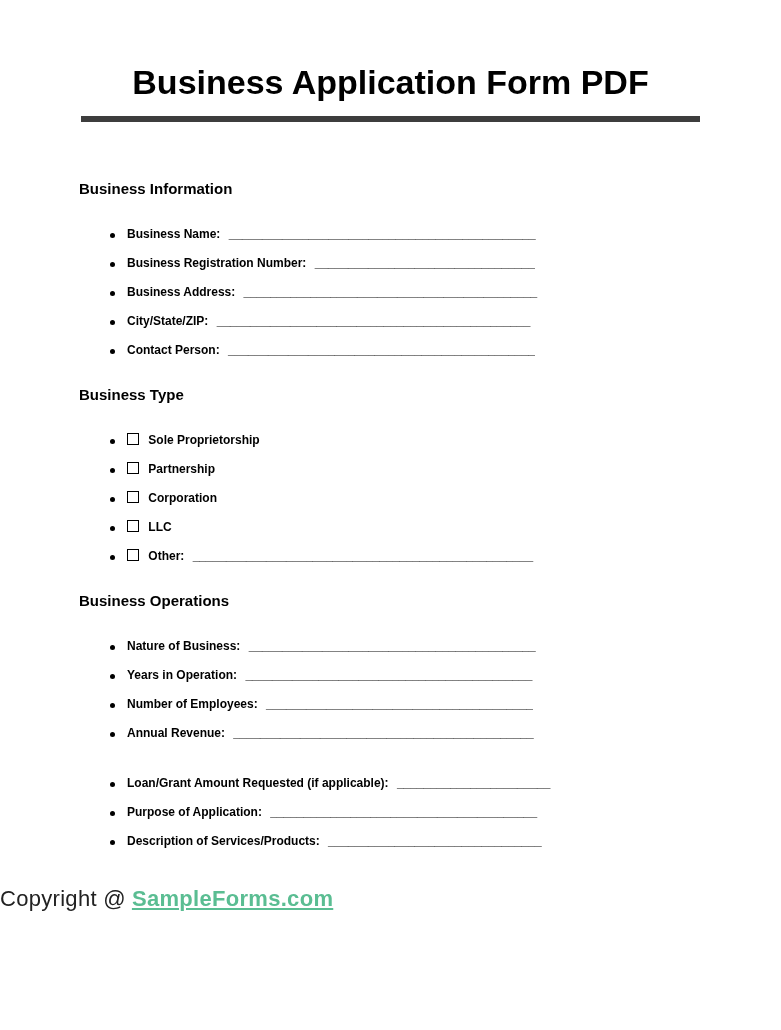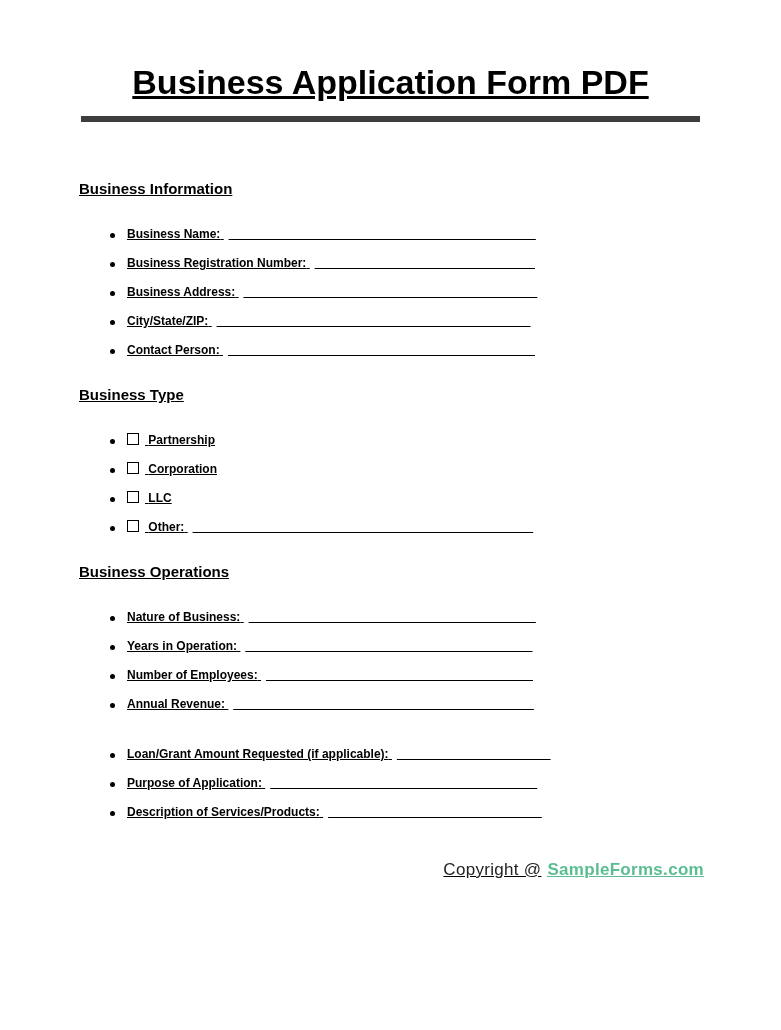--- a/index.html
+++ b/index.html
@@ -11,7 +11,6 @@
     overflow: hidden;
     font-family: "Liberation Sans", "DejaVu Sans", sans-serif;
     color: #000000;
-    text-decoration: underline;
   }
   .title {
     margin: 63px 70px 0 70px;

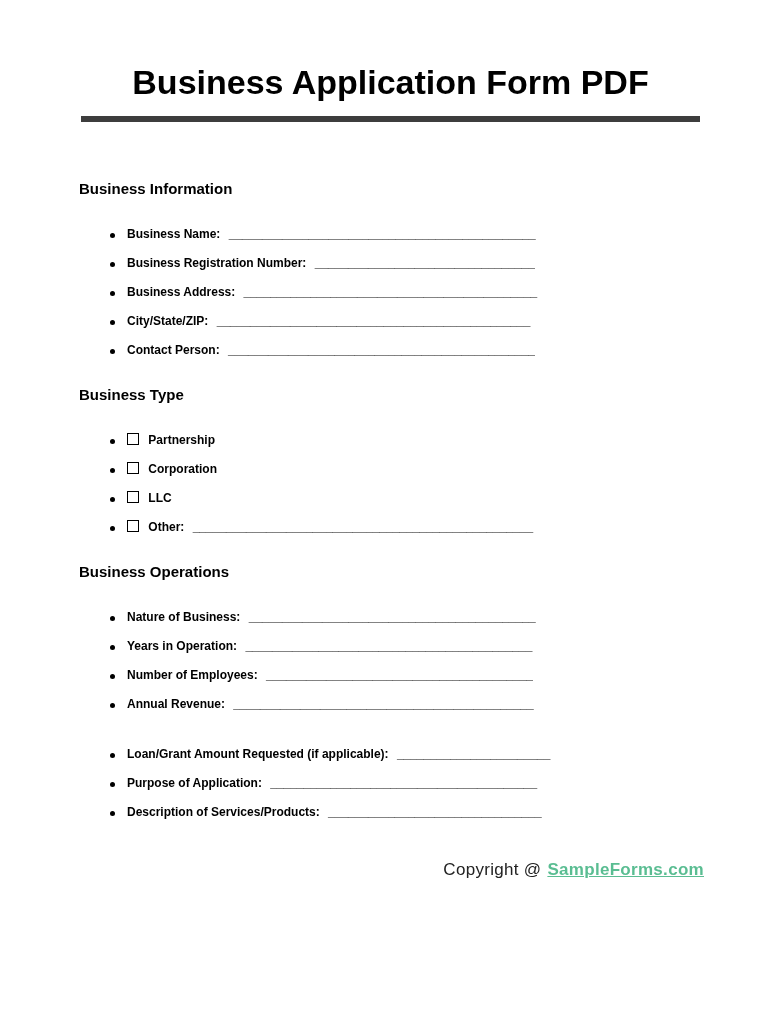--- a/index.html
+++ b/index.html
@@ -137,6 +137,11 @@
         <li>
           <span class="bullet"></span>
           <span class="checkbox"></span>
+          <span>Sole Proprietorship</span>
+        </li>
+        <li>
+          <span class="bullet"></span>
+          <span class="checkbox"></span>
           <span>Partnership</span>
         </li>
         <li>

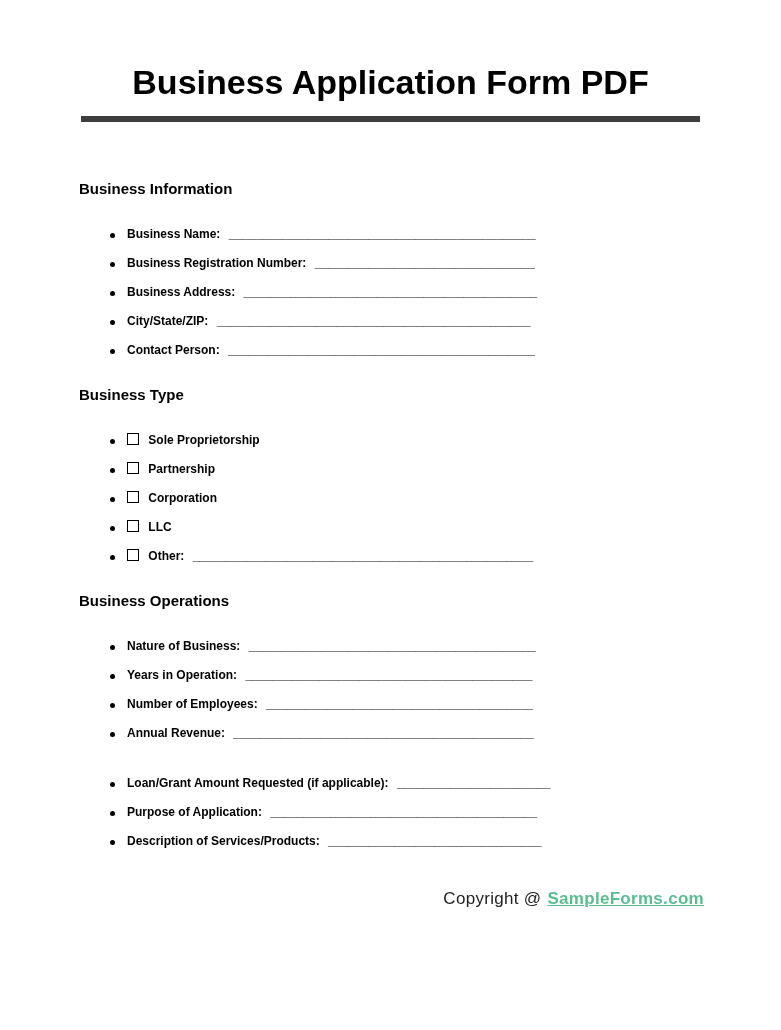--- a/index.html
+++ b/index.html
@@ -76,8 +76,7 @@
   .footer {
     margin-top: 31px;
     padding-right: 77px;
-    text-align: right;
-    font-size: 17px;
+    font-size: 22px;
     line-height: 24px;
     letter-spacing: 0.3px;
   }

